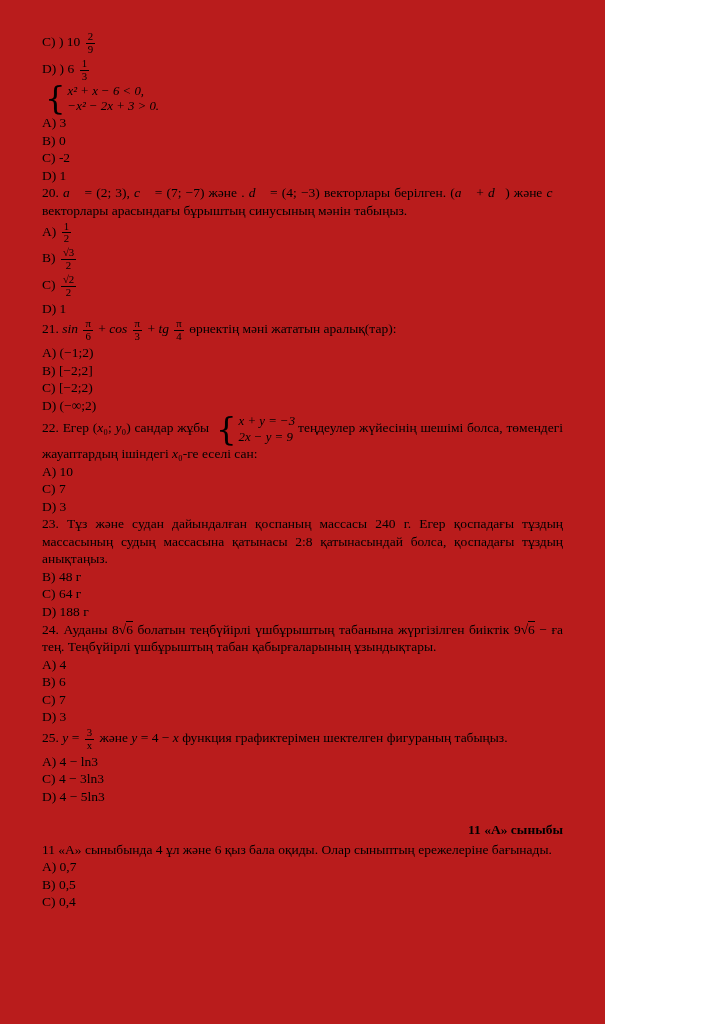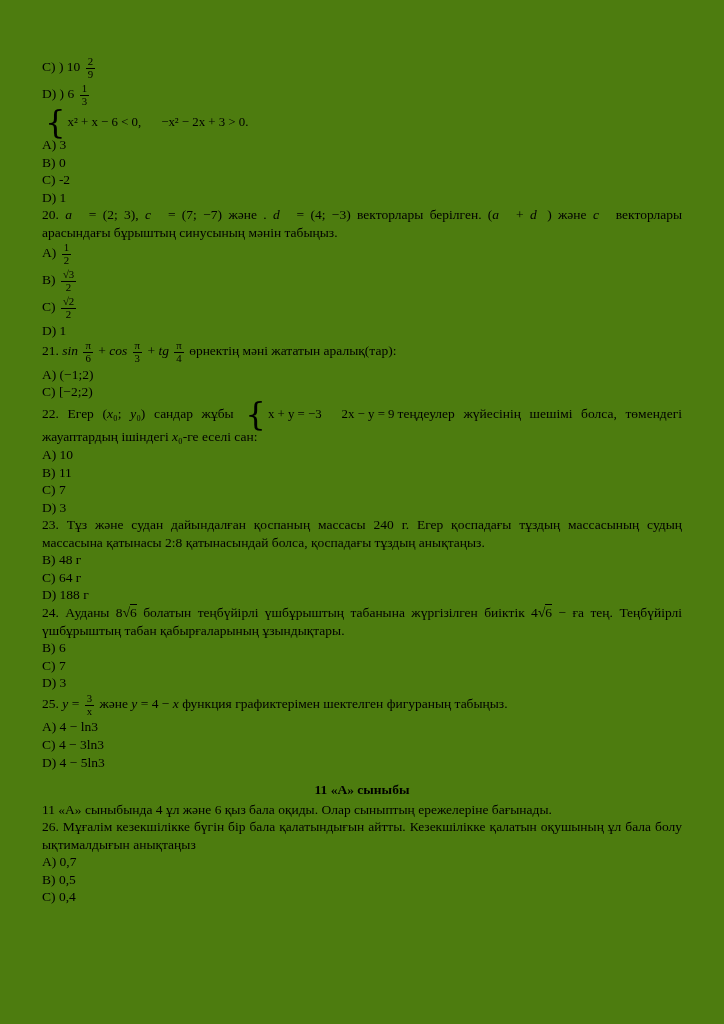--- a/index.html
+++ b/index.html
@@ -4,11 +4,11 @@
 <style>
   html,body{margin:0;padding:0;background:#ffffff;}
   .page{
-    width:724px;height:1024px;box-sizing:border-box;
-    padding:55px 42px 16px 42px;
+    width:605px;height:1024px;box-sizing:border-box;
+    padding:30px 42px 16px 42px;
     font-family:"Liberation Serif","DejaVu Serif",serif;
     font-size:13.5px;line-height:1.3;color:#000;
-    overflow:hidden;background:#4d7c0f;
+    overflow:hidden;background:#b91c1c;
   }
   .line{text-align:justify;}
   .center-bold{text-align:center;font-weight:bold;margin:10px 0 2px 0;}

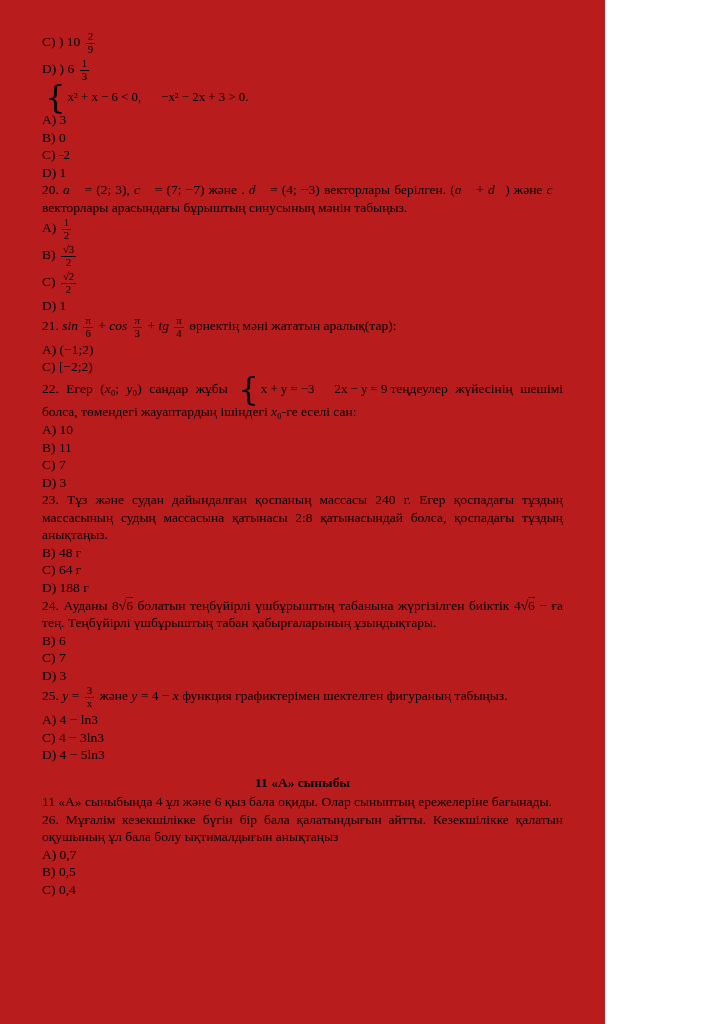--- a/index.html
+++ b/index.html
@@ -24,7 +24,7 @@
     font-size:2.4em;font-weight:400;line-height:0.85;margin-right:2px;
     font-family:"DejaVu Serif",serif;
   }
-  .sys .rows{display:inline-flex;flex-direction:row;line-height:1.2;font-size:0.95em;gap:20px;}
+  .sys .rows{display:inline-flex;flex-direction:column;font-style:italic;line-height:1.2;font-size:0.95em;}
   .sqrt .ov{border-top:1px solid #000;}
 </style>
 </head>

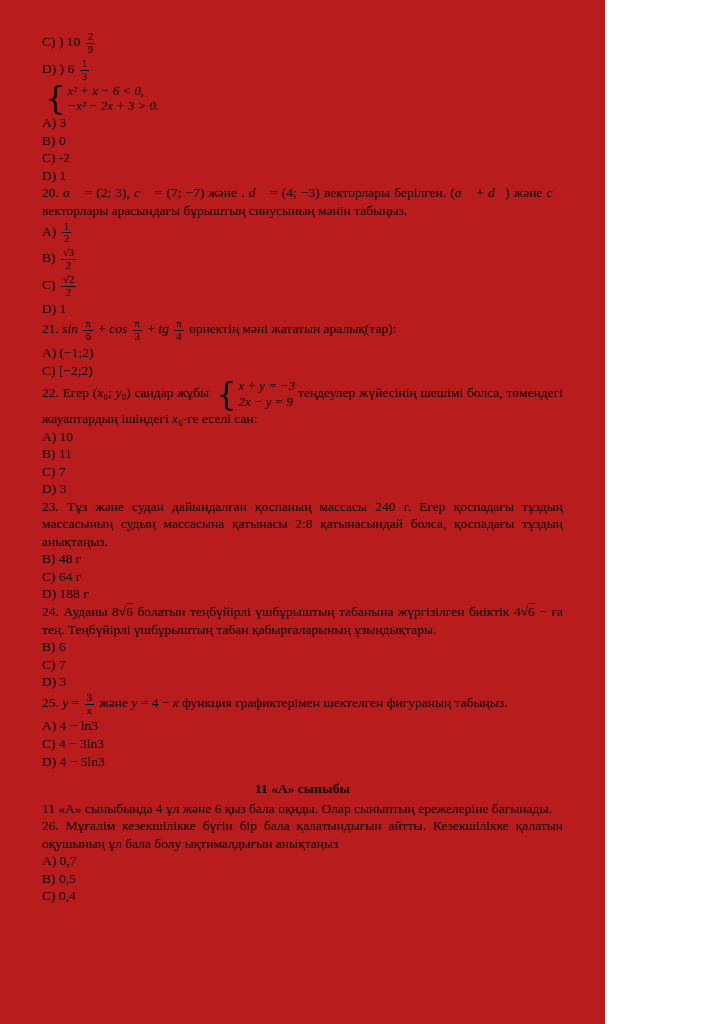--- a/index.html
+++ b/index.html
@@ -75,6 +75,7 @@
         <span class="den">4</span>
       </span><span> өрнектің мәні жататын аралық(тар):</span></div>
     <div class="line"><span>A) (−1;2)</span></div>
+    <div class="line"><span>B) [−2;2]</span></div>
     <div class="line"><span>C) [−2;2)</span></div>
     <div class="line"><span>22. Егер (</span><span class="it">x</span><span>₀;  </span><span class="it">y</span><span>₀) сандар жұбы </span><span class="sys">
         <span class="brace">{</span>

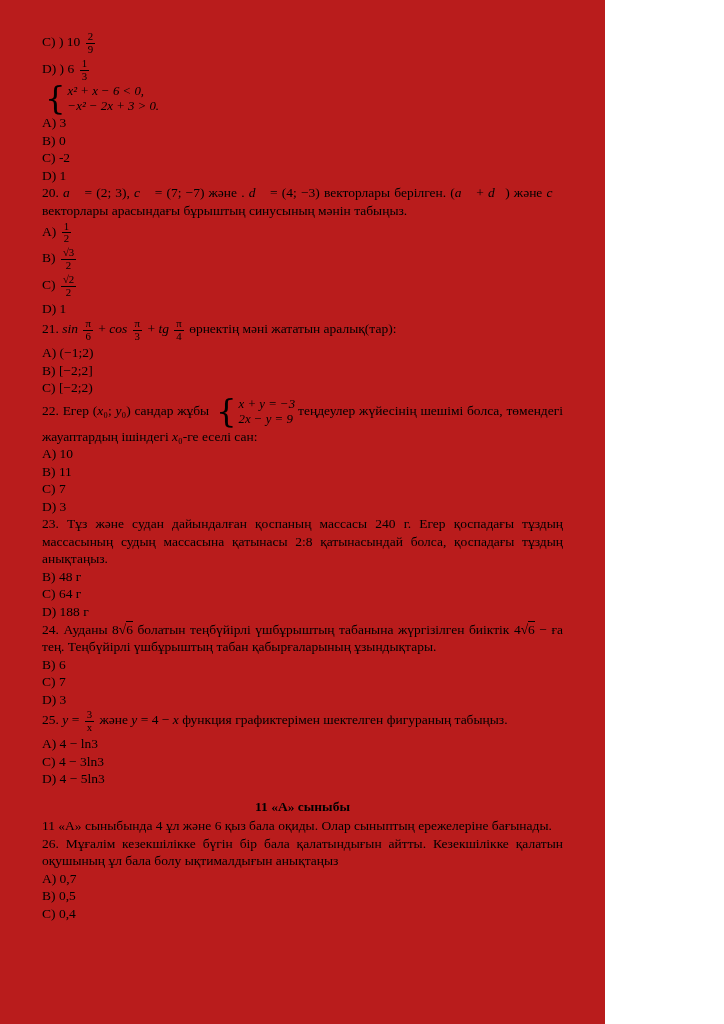--- a/index.html
+++ b/index.html
@@ -77,6 +77,7 @@
     <div class="line"><span>A) (−1;2)</span></div>
     <div class="line"><span>B) [−2;2]</span></div>
     <div class="line"><span>C) [−2;2)</span></div>
+    <div class="line"><span>D) (−∞;2)</span></div>
     <div class="line"><span>22. Егер (</span><span class="it">x</span><span>₀;  </span><span class="it">y</span><span>₀) сандар жұбы </span><span class="sys">
         <span class="brace">{</span>
         <span class="rows">

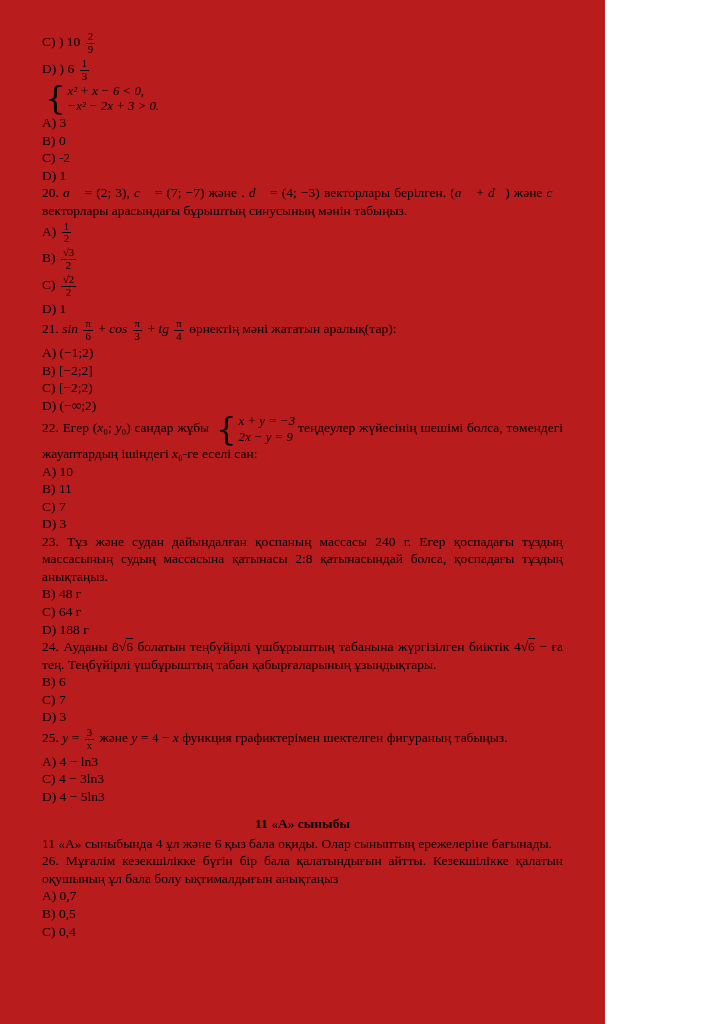--- a/index.html
+++ b/index.html
@@ -86,7 +86,6 @@
         </span>
       </span><span>теңдеулер жүйесінің шешімі болса, төмендегі жауаптардың ішіндегі </span><span class="it">x</span><span>₀-ге еселі сан:</span></div>
     <div class="line"><span>A) 10</span></div>
-    <div class="line"><span>B) 11</span></div>
     <div class="line"><span>C) 7</span></div>
     <div class="line"><span>D) 3</span></div>
     <div class="line"><span>23. Тұз және судан дайындалған қоспаның массасы 240 г. Егер қоспадағы тұздың массасының судың массасына қатынасы 2:8 қатынасындай болса, қоспадағы тұздың анықтаңыз.</span></div>

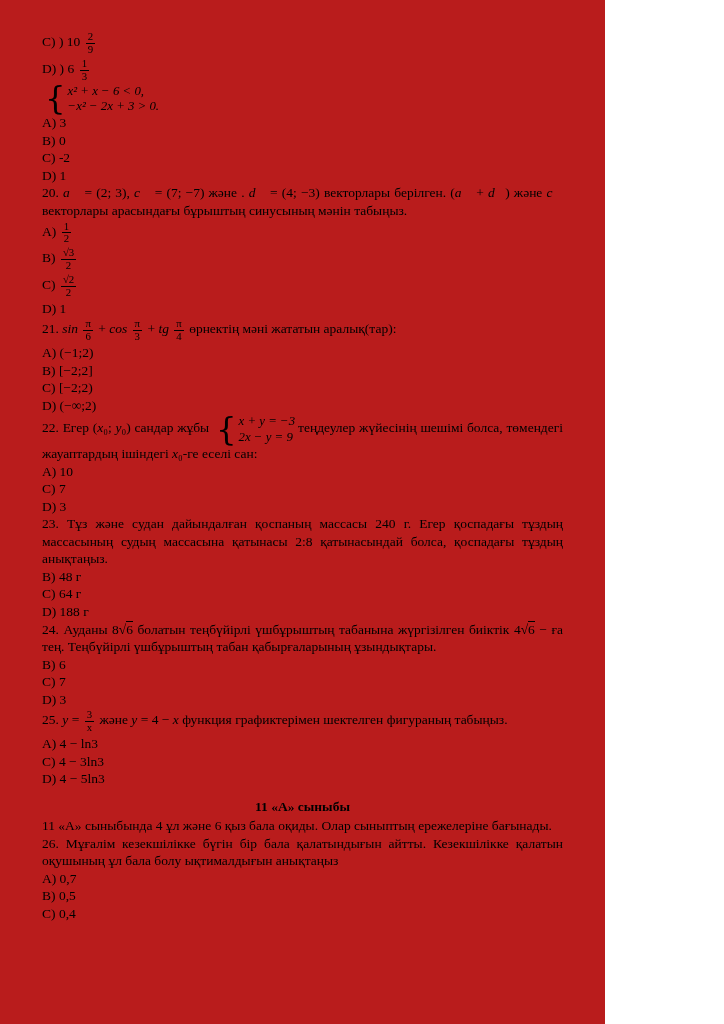--- a/index.html
+++ b/index.html
@@ -92,7 +92,7 @@
     <div class="line"><span>B) 48 г</span></div>
     <div class="line"><span>C) 64 г</span></div>
     <div class="line"><span>D) 188 г</span></div>
-    <div class="line"><span>24. Ауданы 8</span><span class="sqrt"><span>√</span><span class="ov">6</span></span><span> болатын теңбүйірлі үшбұрыштың табанына жүргізілген биіктік 4</span><span class="sqrt"><span>√</span><span class="ov">6</span></span><span> − ға тең. Теңбүйірлі үшбұрыштың табан қабырғаларының ұзындықтары.</span></div>
+    <div class="line"><span>24. Ауданы 8</span><span class="sqrt"><span>√</span><span class="ov">6</span></span><span> болатын теңбүйірлі үшбұрыштың табанына жүргізілген биіктік 9</span><span class="sqrt"><span>√</span><span class="ov">6</span></span><span> − ға тең. Теңбүйірлі үшбұрыштың табан қабырғаларының ұзындықтары.</span></div>
     <div class="line"><span>B) 6</span></div>
     <div class="line"><span>C) 7</span></div>
     <div class="line"><span>D) 3</span></div>

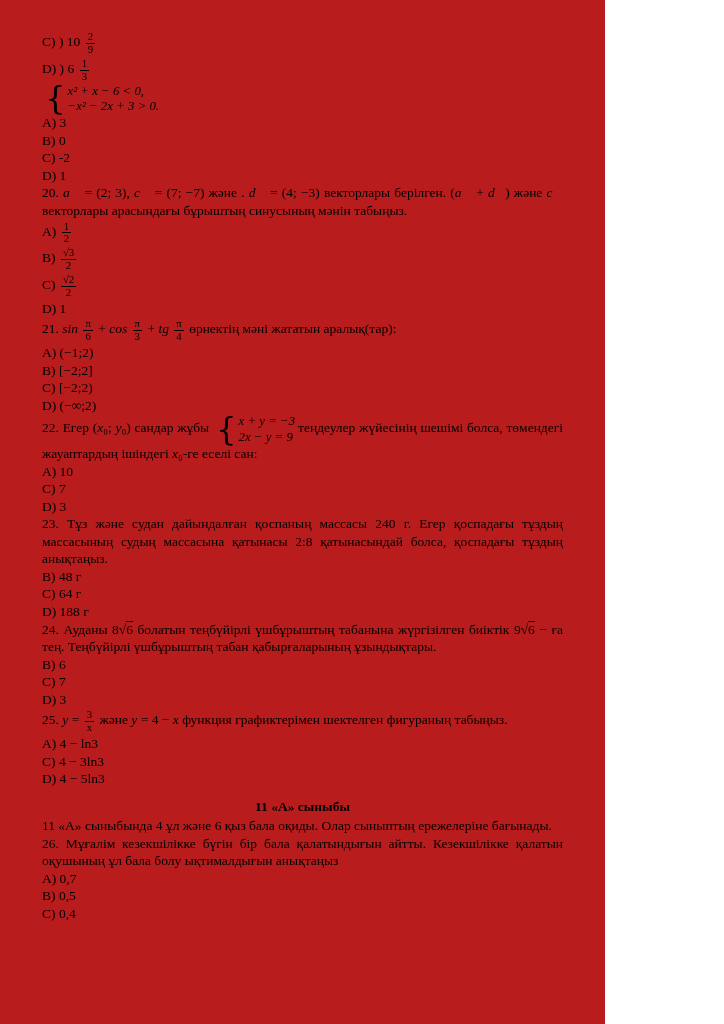--- a/index.html
+++ b/index.html
@@ -93,6 +93,7 @@
     <div class="line"><span>C) 64 г</span></div>
     <div class="line"><span>D) 188 г</span></div>
     <div class="line"><span>24. Ауданы 8</span><span class="sqrt"><span>√</span><span class="ov">6</span></span><span> болатын теңбүйірлі үшбұрыштың табанына жүргізілген биіктік 9</span><span class="sqrt"><span>√</span><span class="ov">6</span></span><span> − ға тең. Теңбүйірлі үшбұрыштың табан қабырғаларының ұзындықтары.</span></div>
+    <div class="line"><span>A) 4</span></div>
     <div class="line"><span>B) 6</span></div>
     <div class="line"><span>C) 7</span></div>
     <div class="line"><span>D) 3</span></div>

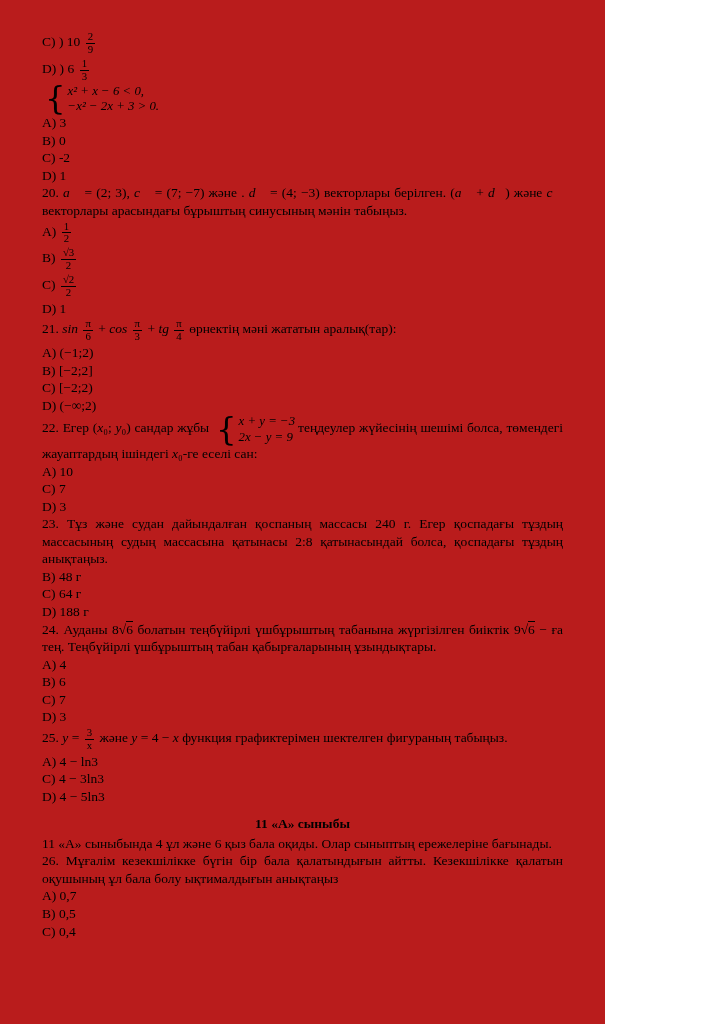--- a/index.html
+++ b/index.html
@@ -11,7 +11,7 @@
     overflow:hidden;background:#b91c1c;
   }
   .line{text-align:justify;}
-  .center-bold{text-align:center;font-weight:bold;margin:10px 0 2px 0;}
+  .center-bold{text-align:right;font-weight:bold;margin:16px 0 2px 0;}
   .it{font-style:italic;}
   .frac{
     display:inline-flex;flex-direction:column;align-items:center;

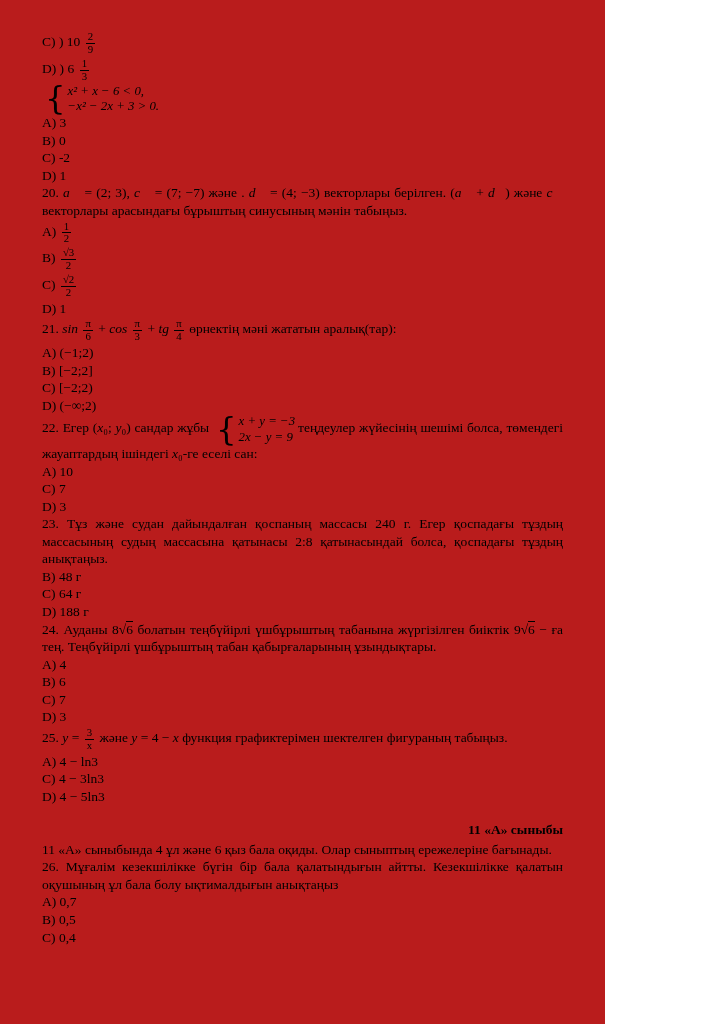--- a/index.html
+++ b/index.html
@@ -106,7 +106,6 @@
     <div class="line"><span>D) 4 − 5ln3</span></div>
     <div class="line center-bold"><span>11 «А» сыныбы</span></div>
     <div class="line"><span>11 «А» сыныбында 4 ұл және 6 қыз бала оқиды. Олар сыныптың ережелеріне бағынады.</span></div>
-    <div class="line"><span>26. Мұғалім кезекшілікке бүгін бір бала қалатындығын айтты. Кезекшілікке қалатын оқушының ұл бала болу ықтималдығын анықтаңыз</span></div>
     <div class="line"><span>A) 0,7</span></div>
     <div class="line"><span>B) 0,5</span></div>
     <div class="line"><span>C) 0,4</span></div>

